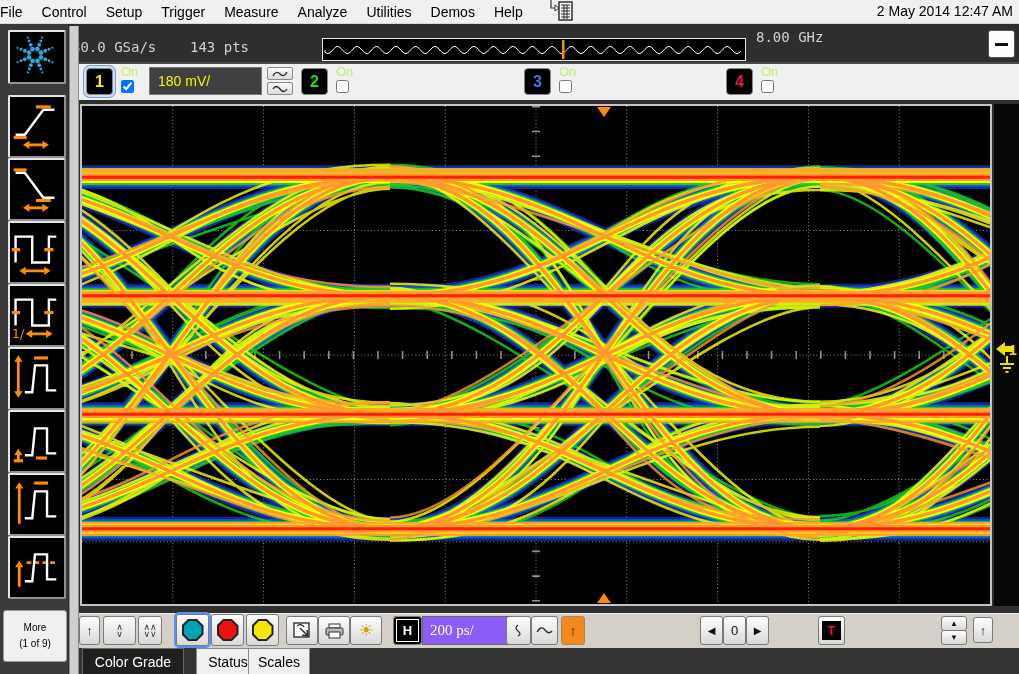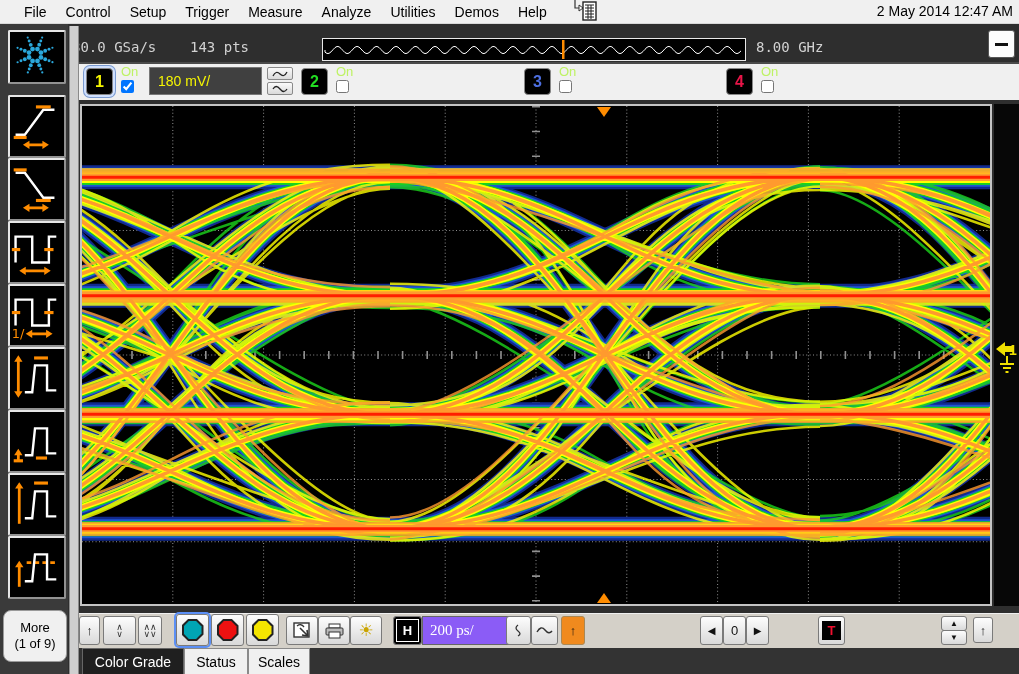--- a/index.html
+++ b/index.html
@@ -9,7 +9,7 @@
 
   
   #menubar{left:0;top:0;width:1019px;height:24px;background:#f0f0f0;display:flex;align-items:center;
-           padding-left:24px;gap:19px;font-size:14px;color:#000;border-bottom:1px solid #d8d8d8;}
+           padding-left:0;gap:19px;font-size:14px;color:#000;border-bottom:1px solid #d8d8d8;}
   .menu-item{cursor:default;}
   #menu-date{position:absolute;right:6px;top:3px;font-size:14px;color:#000;}
 

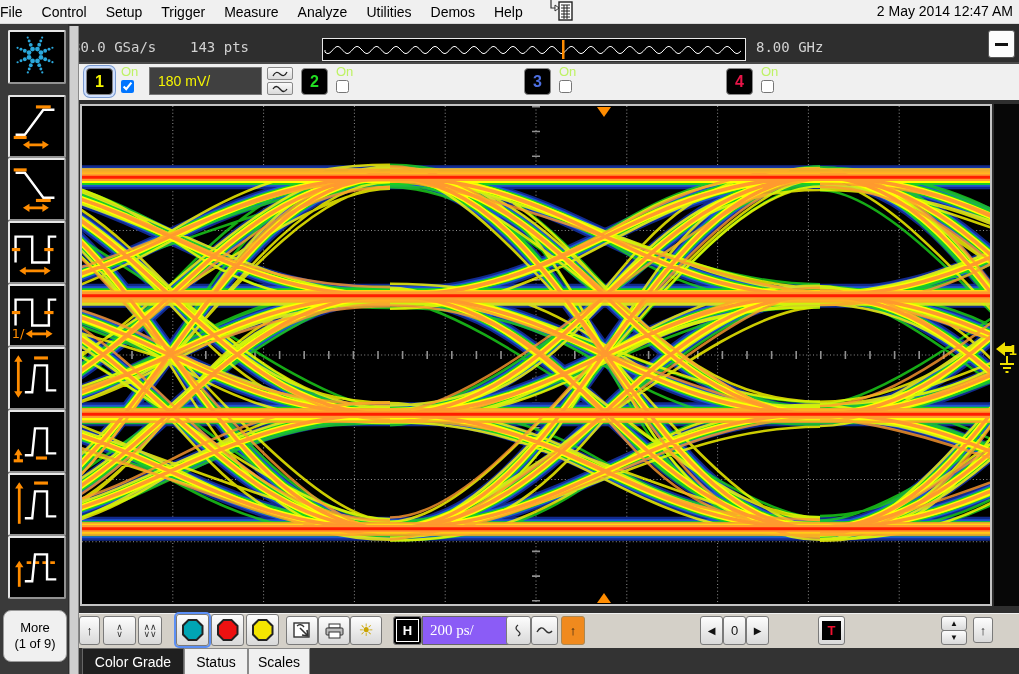--- a/index.html
+++ b/index.html
@@ -98,7 +98,7 @@
         <rect x="239" y="1" width="2.5" height="19" fill="#ff8c00"></rect>
       </svg>
   </div>
-  <span class="abs statustxt mono" style="left:756px;top:39px;">8.00 GHz</span>
+  <span class="abs statustxt mono" style="left:756px;top:29px;">8.00 GHz</span>
   <div id="minimize-btn" class="abs">
       <span class="bar"></span>
     </div>

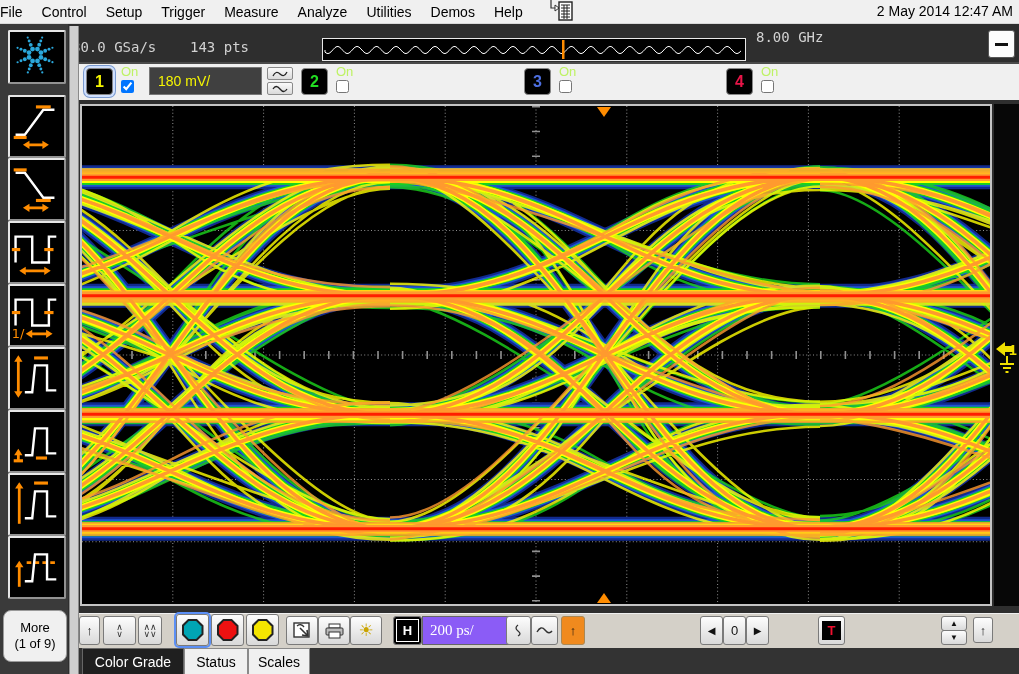--- a/index.html
+++ b/index.html
@@ -37,8 +37,8 @@
   #sidebar{left:0;top:24px;width:68px;height:650px;background:#3a3a3a;}
   .side-btn{position:absolute;left:8px;width:54px;background:#000;border:2px outset #e6e6e6;border-radius:2px;}
   #more-btn{position:absolute;left:3px;top:586px;width:62px;height:50px;background:#f0f0f0;
-            border:1px solid #9a9a9a;border-radius:8px;display:flex;flex-direction:column;
-            align-items:center;justify-content:center;font-size:13px;color:#000;line-height:16px;}
+            border:1px solid #9a9a9a;border-radius:3px;display:flex;flex-direction:column;
+            align-items:center;justify-content:center;font-size:10px;color:#000;line-height:16px;}
   #divider{left:69px;top:26px;width:10px;height:648px;background:#cfcfcf;border-left:1px solid #8a8a8a;border-right:1px solid #8a8a8a;}
 
   

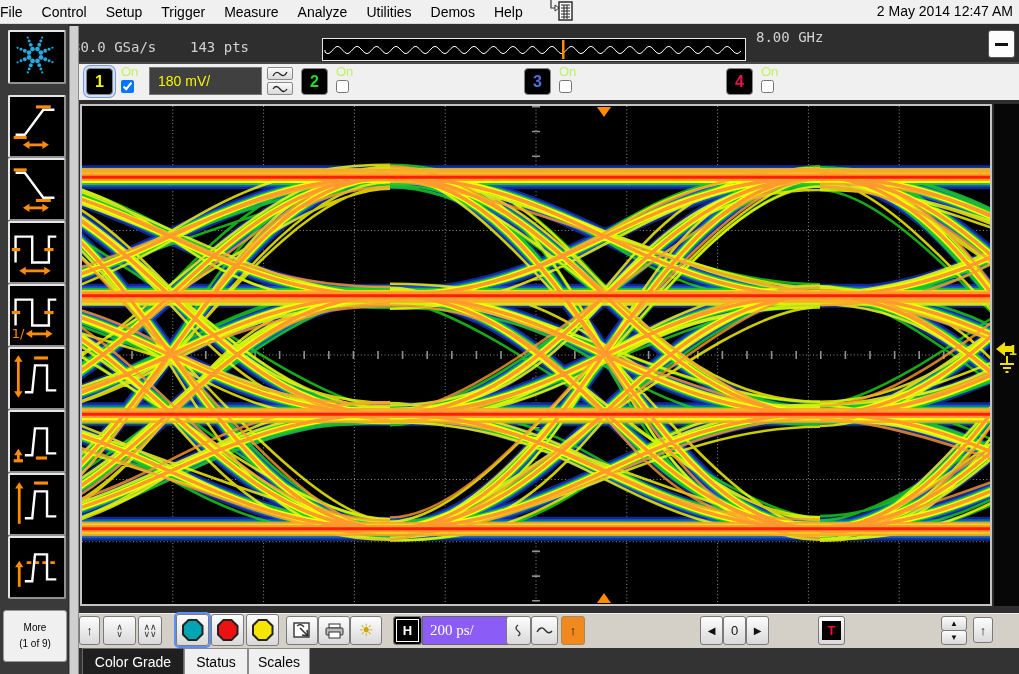--- a/index.html
+++ b/index.html
@@ -359,7 +359,7 @@
 
   <div id="tabrow" class="abs"></div>
   <div class="tab active" style="left:82px;width:100px;">Color Grade</div>
-  <div class="tab" style="left:184px;width:62px;">Status</div>
+  <div class="tab" style="left:196px;width:62px;">Status</div>
   <div class="tab" style="left:248px;width:60px;">Scales</div>
 
 </div>

